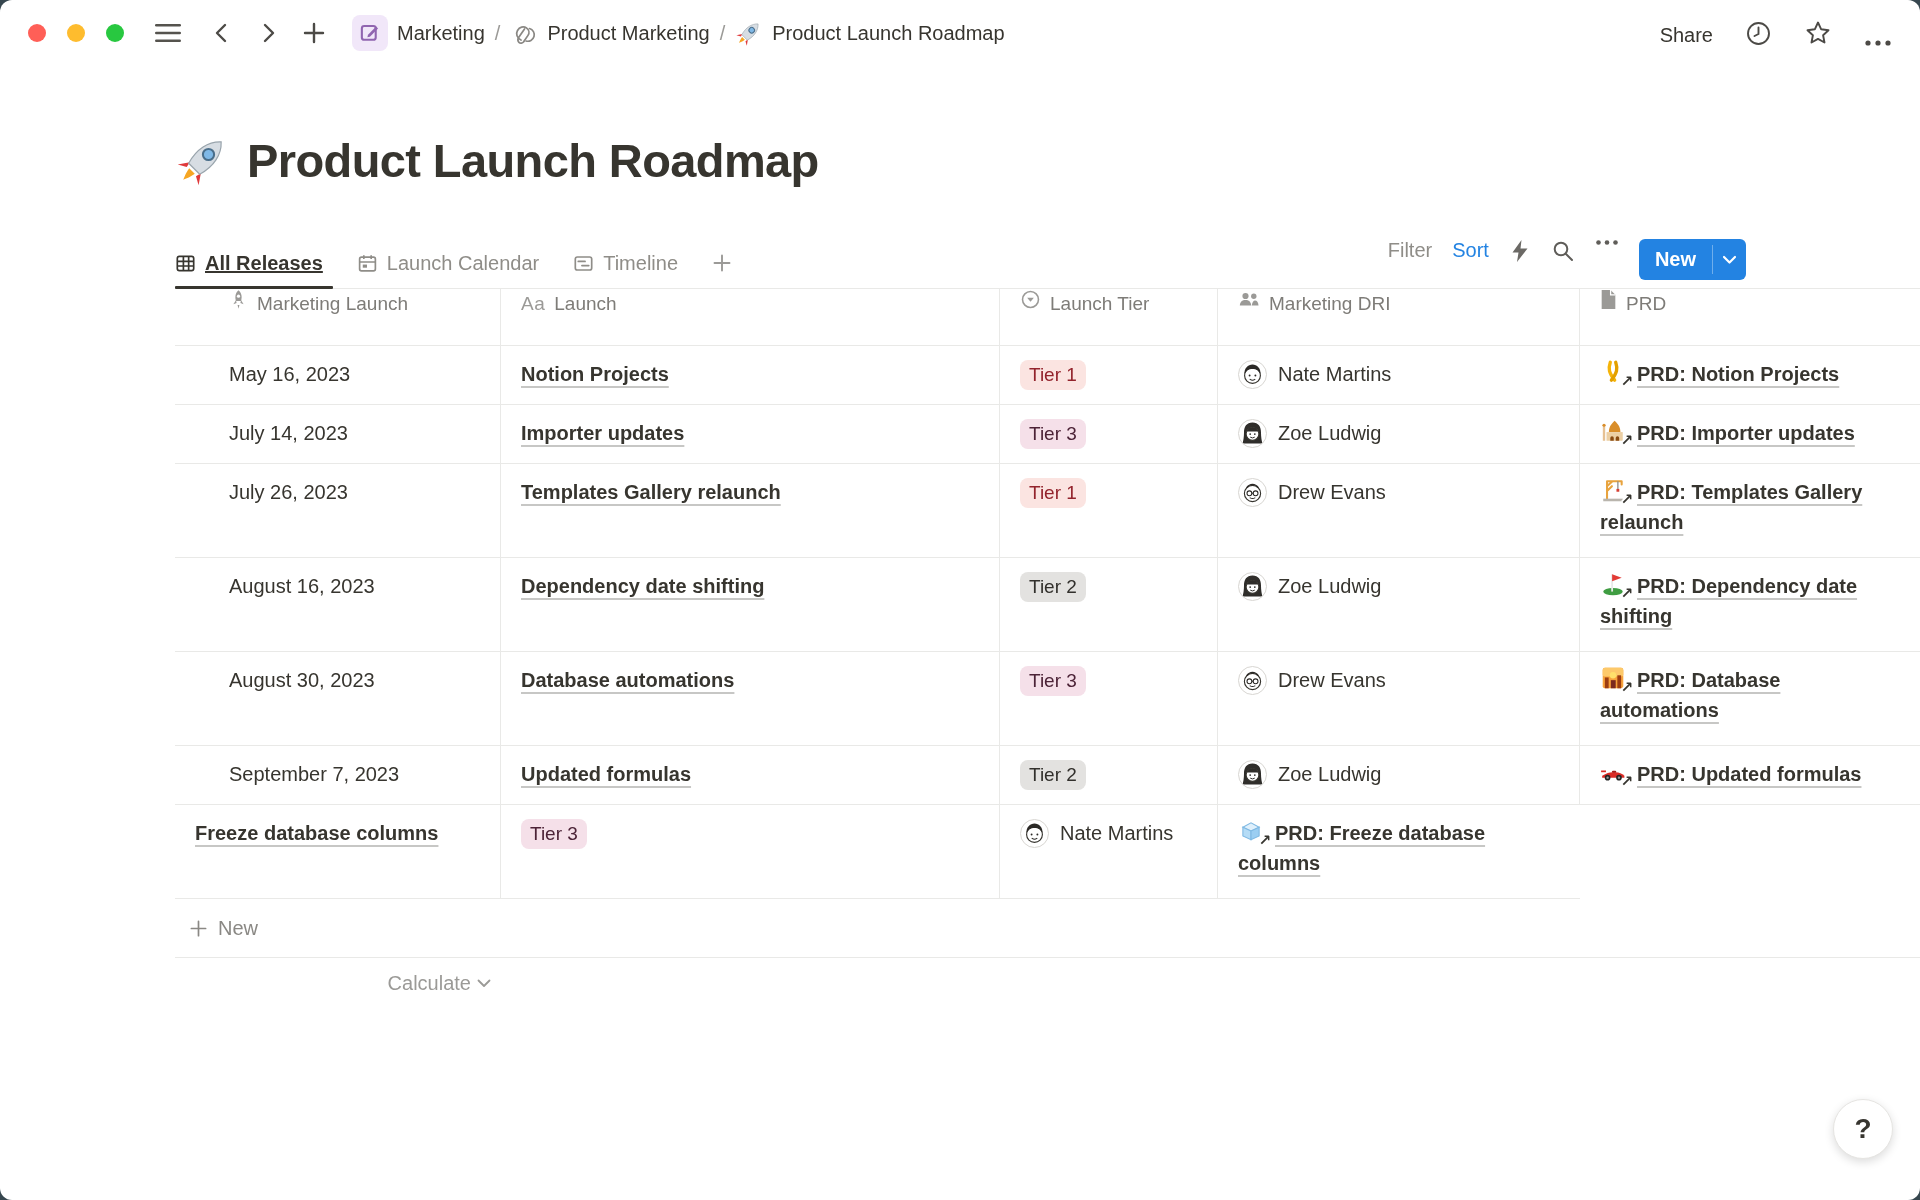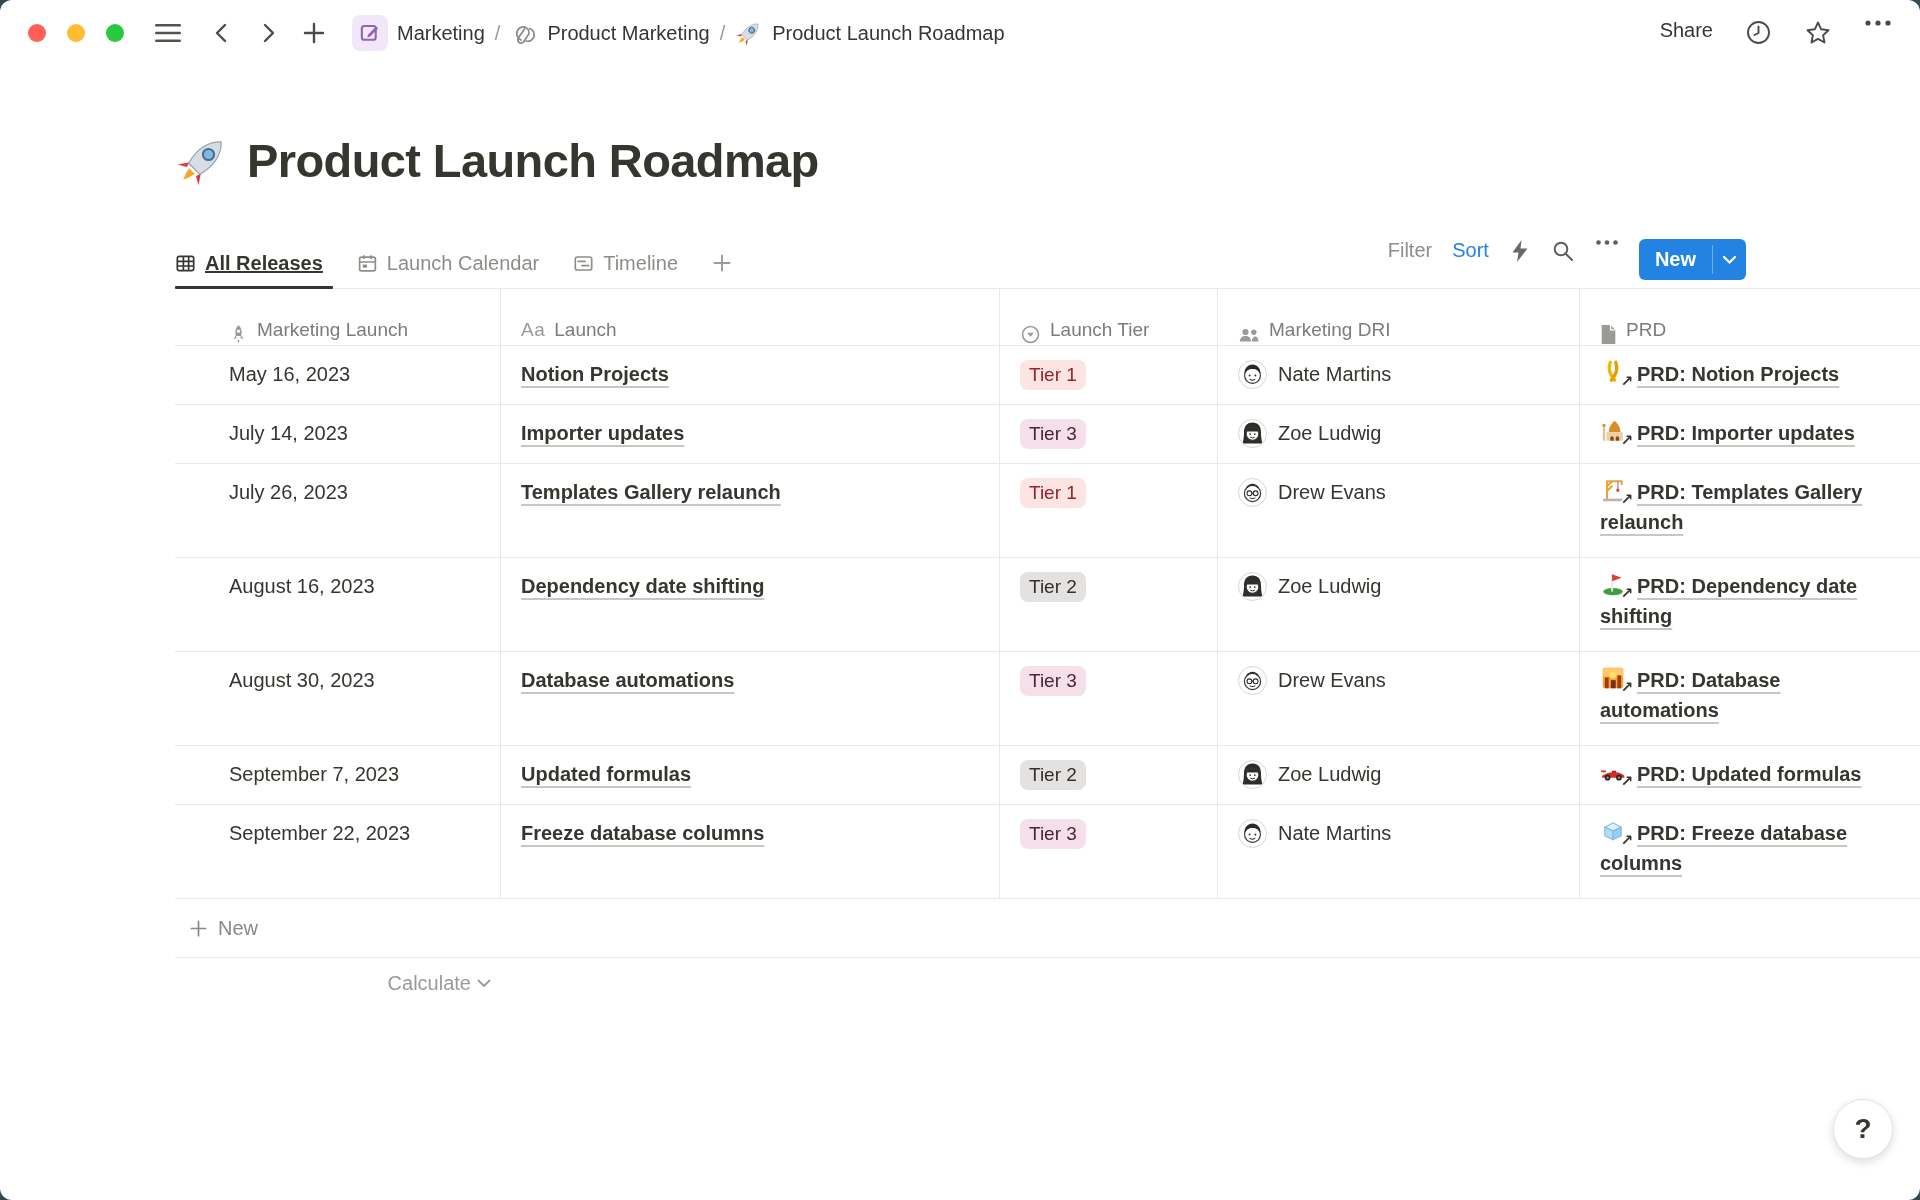--- a/index.html
+++ b/index.html
@@ -19,7 +19,7 @@
   .crumb { display:flex; align-items:center; gap:9px; padding:3px 6px; border-radius:5px; }
   .crumb-sep { color:#9b9a97; margin:0 4px; }
   .compose-bg { width:36px; height:36px; border-radius:8px; background:#f1e7f9; display:inline-flex; align-items:center; justify-content:center; }
-  .topbar-right { margin-left:auto; display:flex; align-items:flex-start; gap:32px; }
+  .topbar-right { margin-left:auto; display:flex; align-items:flex-end; gap:32px; }
   .share { font-size:20px; color:#37352f; cursor:default; }
 
   

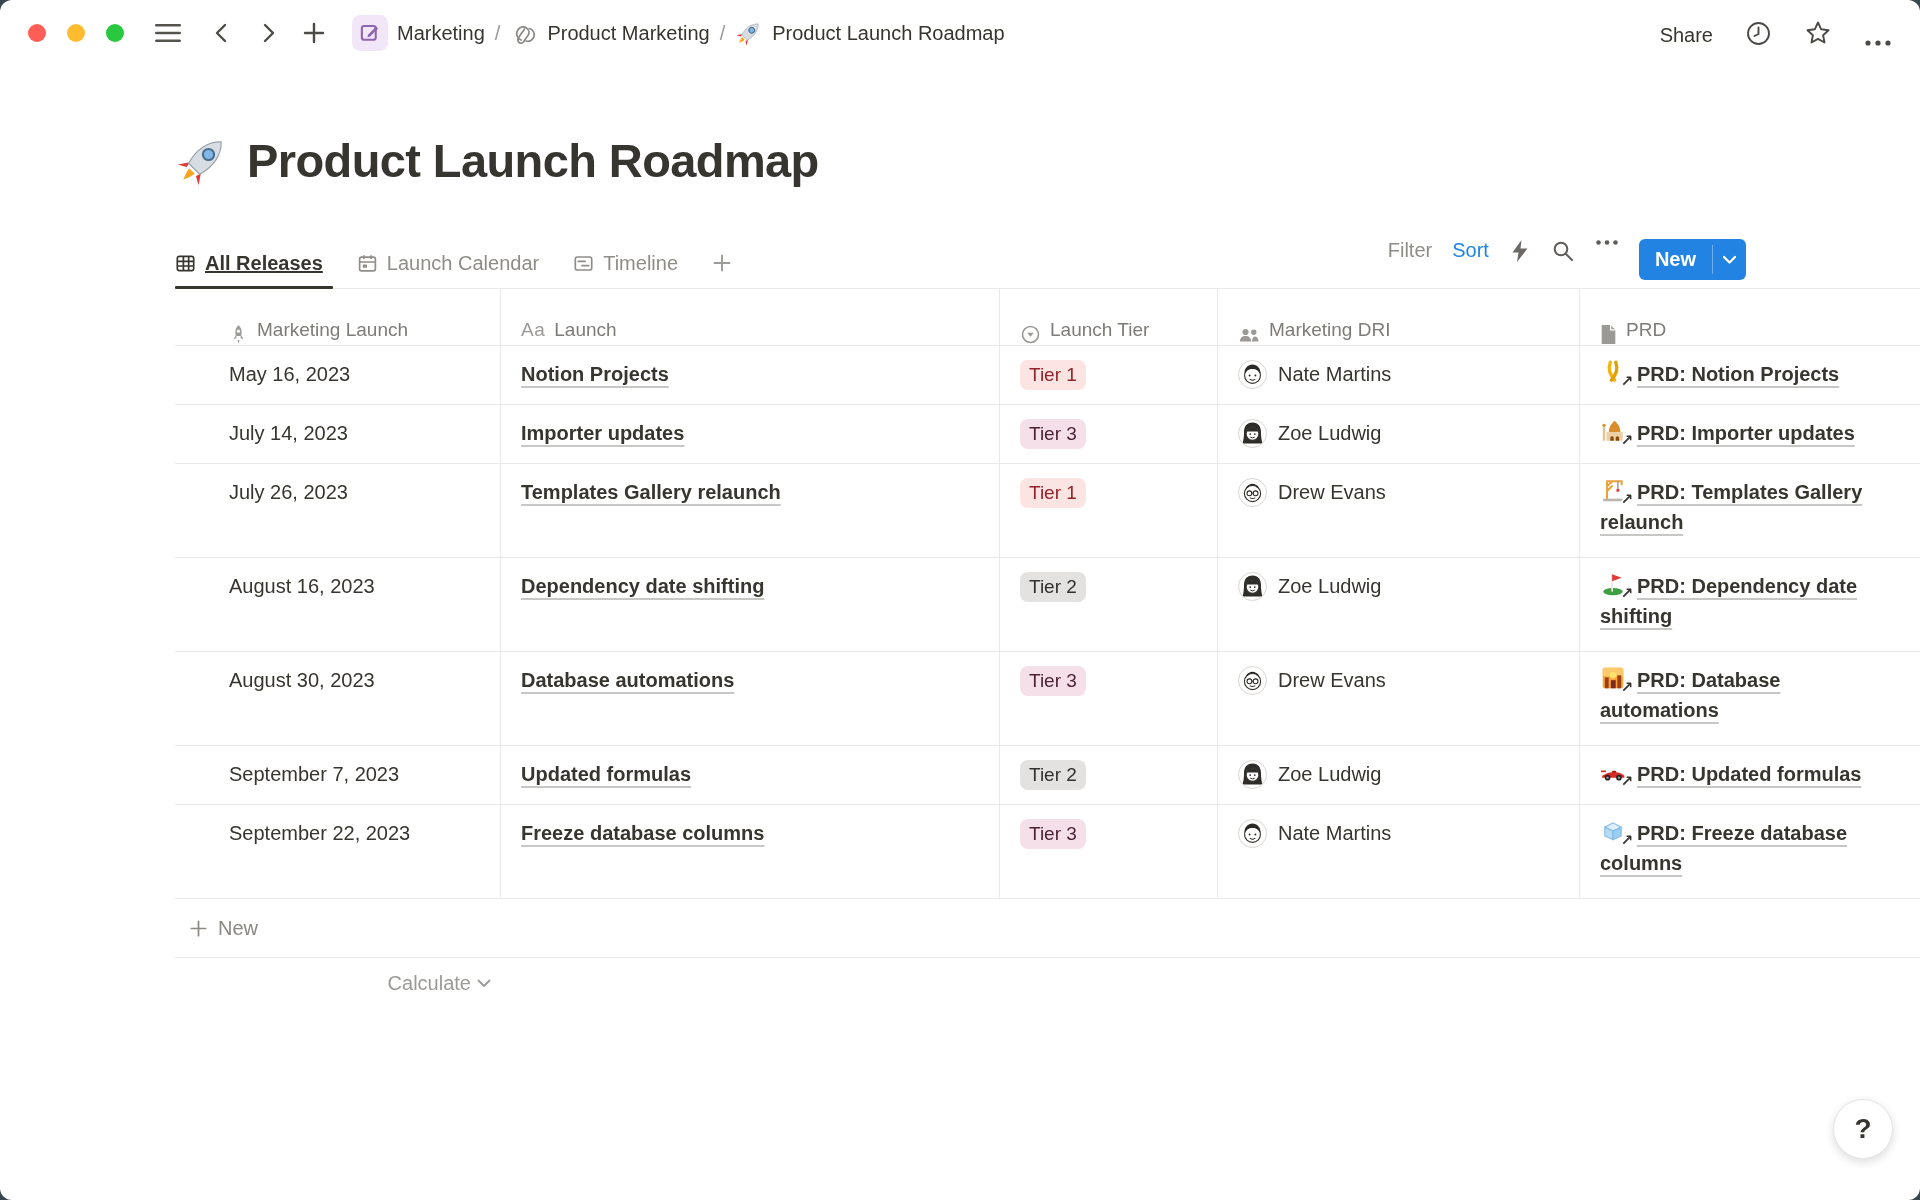--- a/index.html
+++ b/index.html
@@ -48,7 +48,7 @@
   .trow, .thead { display:grid; grid-template-columns:326px 499px 218px 362px 340px; }
   .cell { border-bottom:1px solid #e9e9e7; padding:13px 12px 12px 20px; font-size:20px; line-height:30px; }
   .cell.cb { border-right:1px solid #e9e9e7; }
-  .thead .cell { height:57px; display:flex; align-items:flex-end; gap:9px; color:#7e7c78; font-size:19px; padding-top:0; padding-bottom:0; }
+  .thead .cell { height:57px; display:flex; align-items:flex-start; gap:9px; color:#7e7c78; font-size:19px; padding-top:0; padding-bottom:0; }
   .c-date { padding-left:54px; color:#37352f; }
   .thead .c-date { padding-left:54px; }
   .aa { font-size:19px; color:#9b9a97; letter-spacing:.5px; }

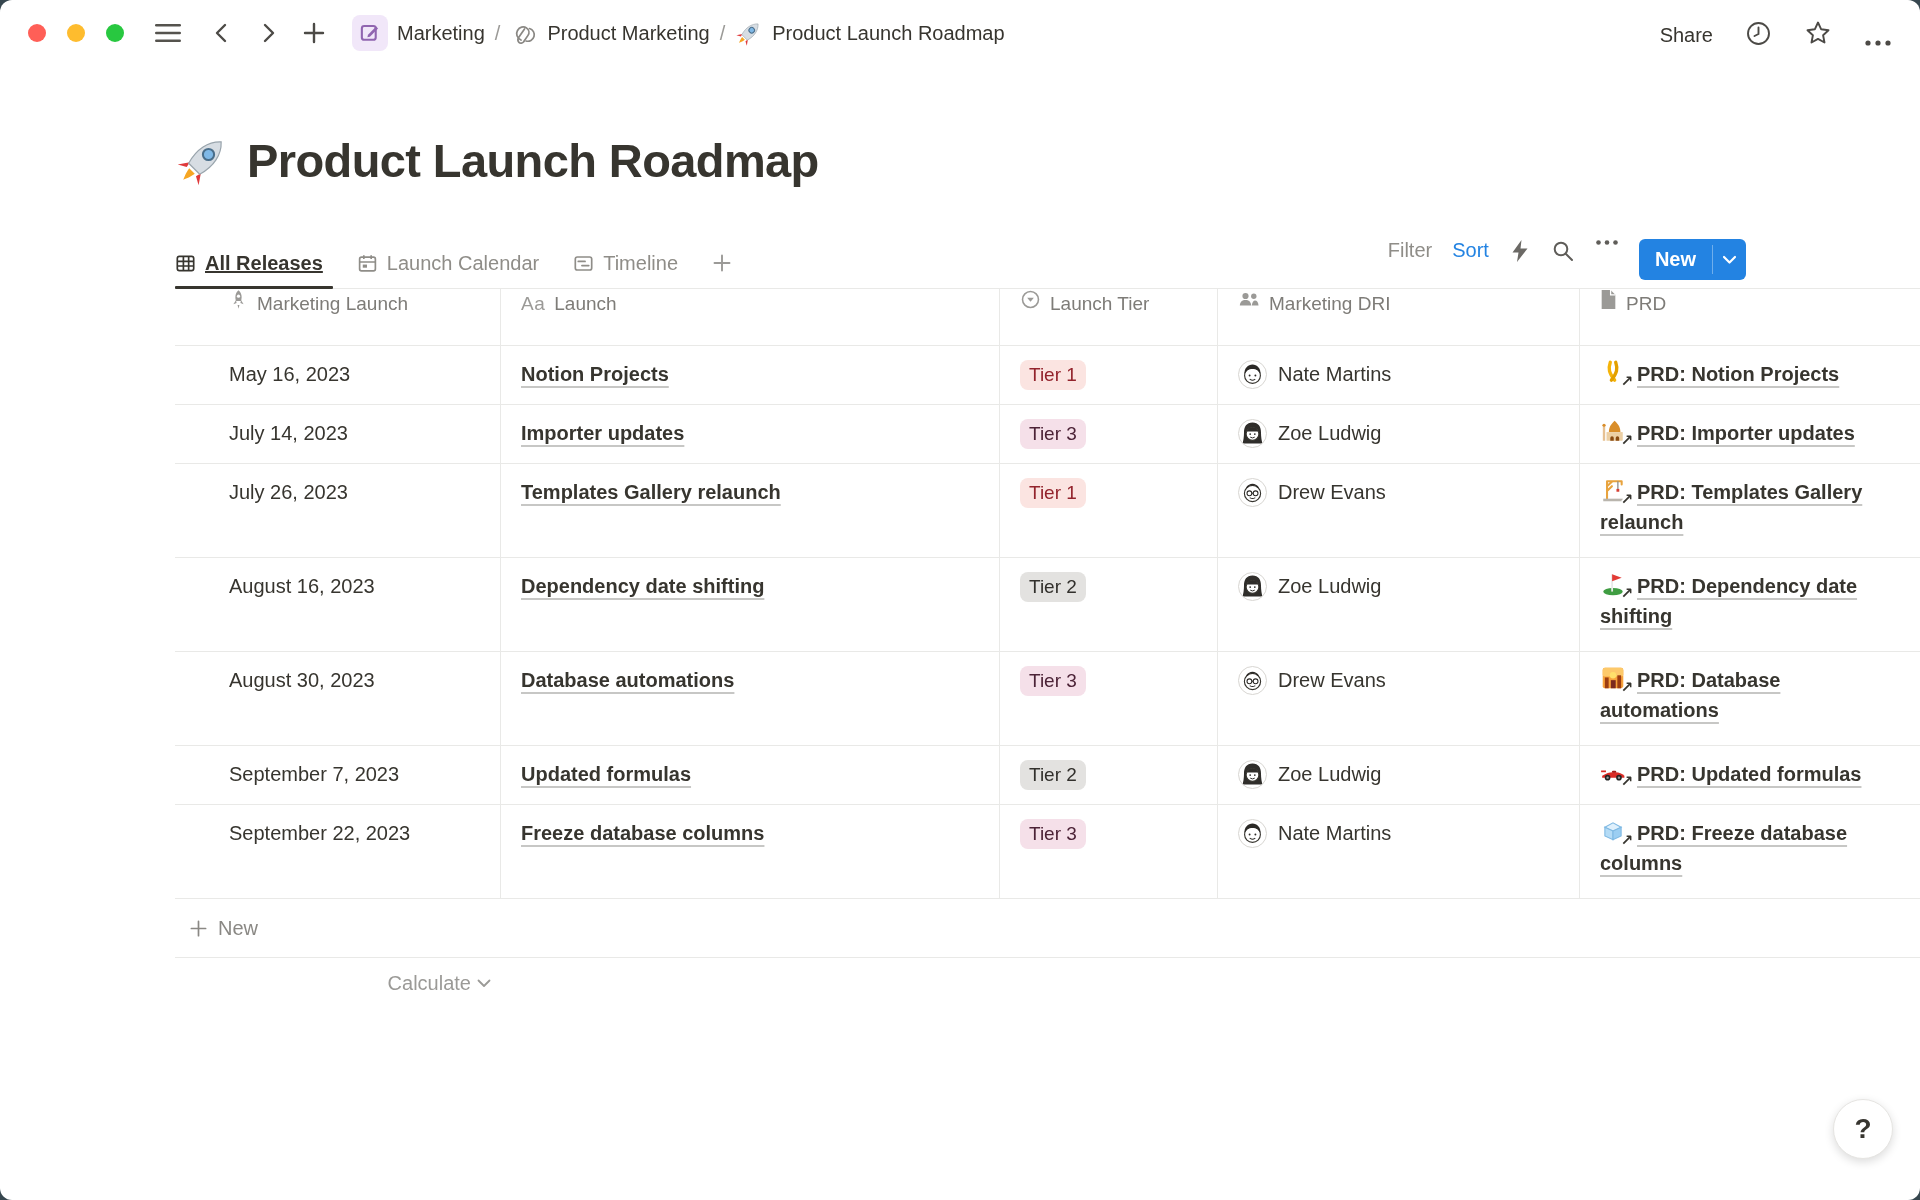--- a/index.html
+++ b/index.html
@@ -503,7 +503,6 @@
       </div>
 
       <div class="trow tall">
-        <div class="cell cb c-date"><span>September 22, 2023</span></div>
         <div class="cell cb"><a class="launch-link">Freeze database columns</a></div>
         <div class="cell cb"><span class="pill" data-tier="pink">Tier 3</span></div>
         <div class="cell cb c-dri">

